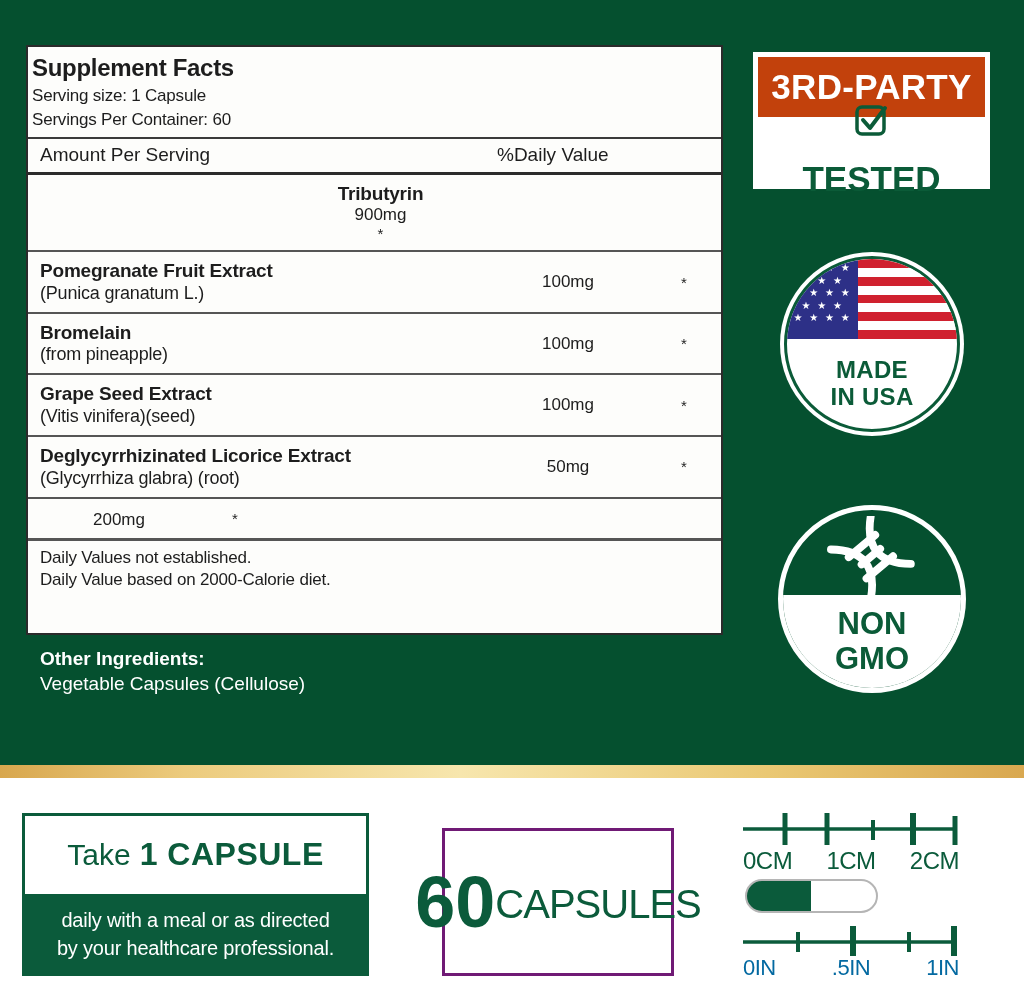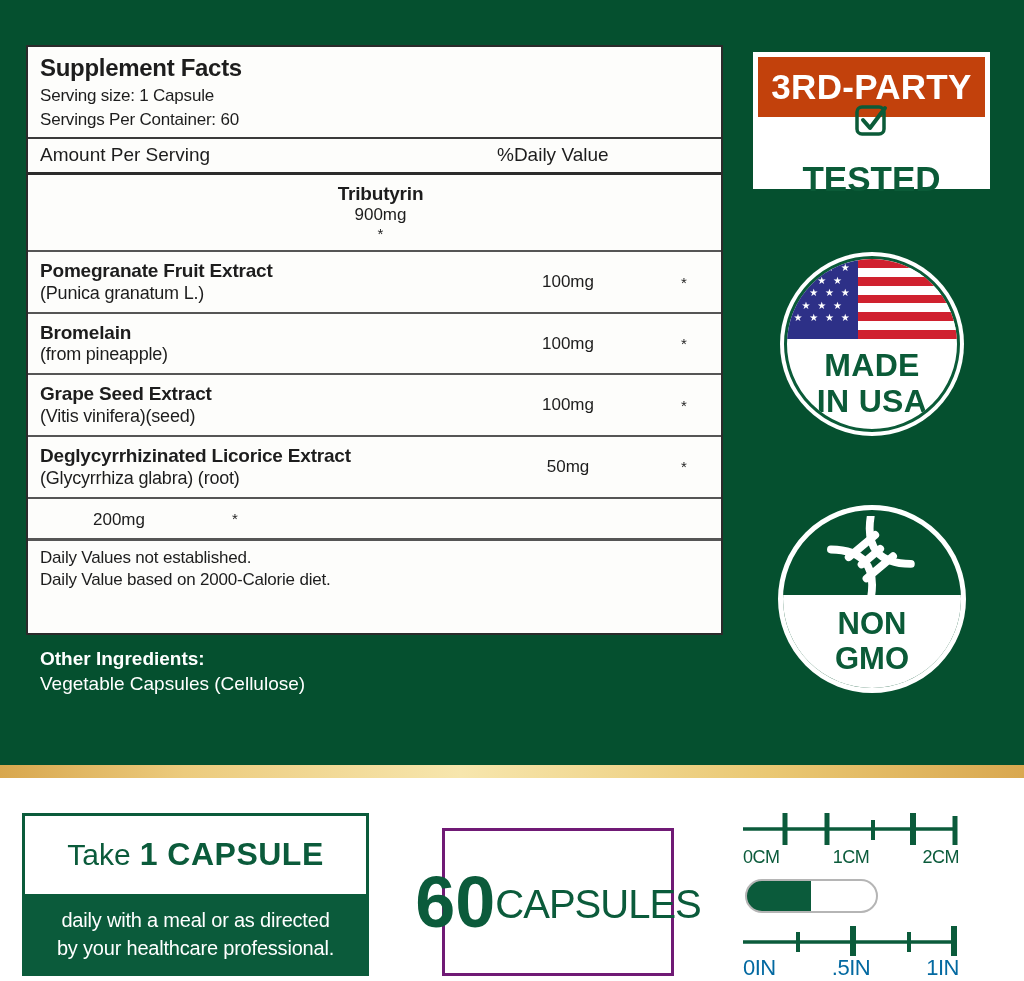--- a/index.html
+++ b/index.html
@@ -16,7 +16,7 @@
   .facts { position:absolute; left:26px; top:45px; width:697px; height:590px;
     background:#fdfdfb; border:2px solid #2b2b2b; box-sizing:border-box; color:#1d1d1d;
     display:flex; flex-direction:column; }
-  .facts-head { padding:7px 10px 6px 12px; border-bottom:2px solid #3a3a3a; }
+  .facts-head { padding:7px 10px 6px 4px; border-bottom:2px solid #3a3a3a; }
   .facts-title { font-size:24px; font-weight:bold; letter-spacing:-0.3px; }
   .facts-serving { font-size:17px; line-height:1.2; margin-top:4px; letter-spacing:-0.2px; }
   .cols { display:flex; align-items:center; padding-left:12px; height:33px;

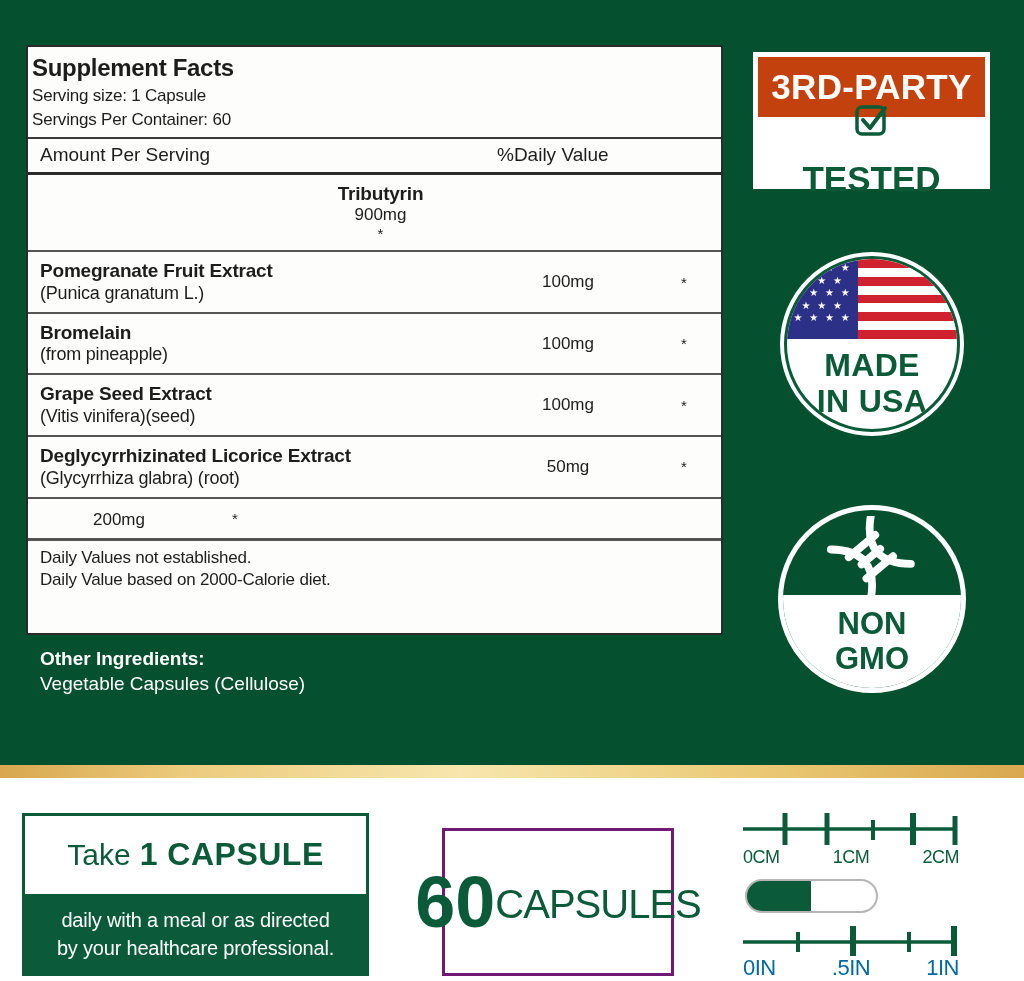--- a/index.html
+++ b/index.html
@@ -59,7 +59,7 @@
   .usa-stripes { flex:1; background:repeating-linear-gradient(180deg,#d0212f 0 8.9px,#fff 8.9px 17.8px); }
   .usa-text { position:absolute; top:47%; left:0; right:0; bottom:0; display:flex;
     flex-direction:column; align-items:center; justify-content:center;
-    color:#0b5b38; font-weight:bold; font-size:32px; line-height:1.12; letter-spacing:0.3px; }
+    color:#0b5b38; font-weight:bold; font-size:24px; line-height:1.12; letter-spacing:0.3px; }
 
   
   .gmo-badge { position:absolute; left:778px; top:505px; width:188px; height:188px;

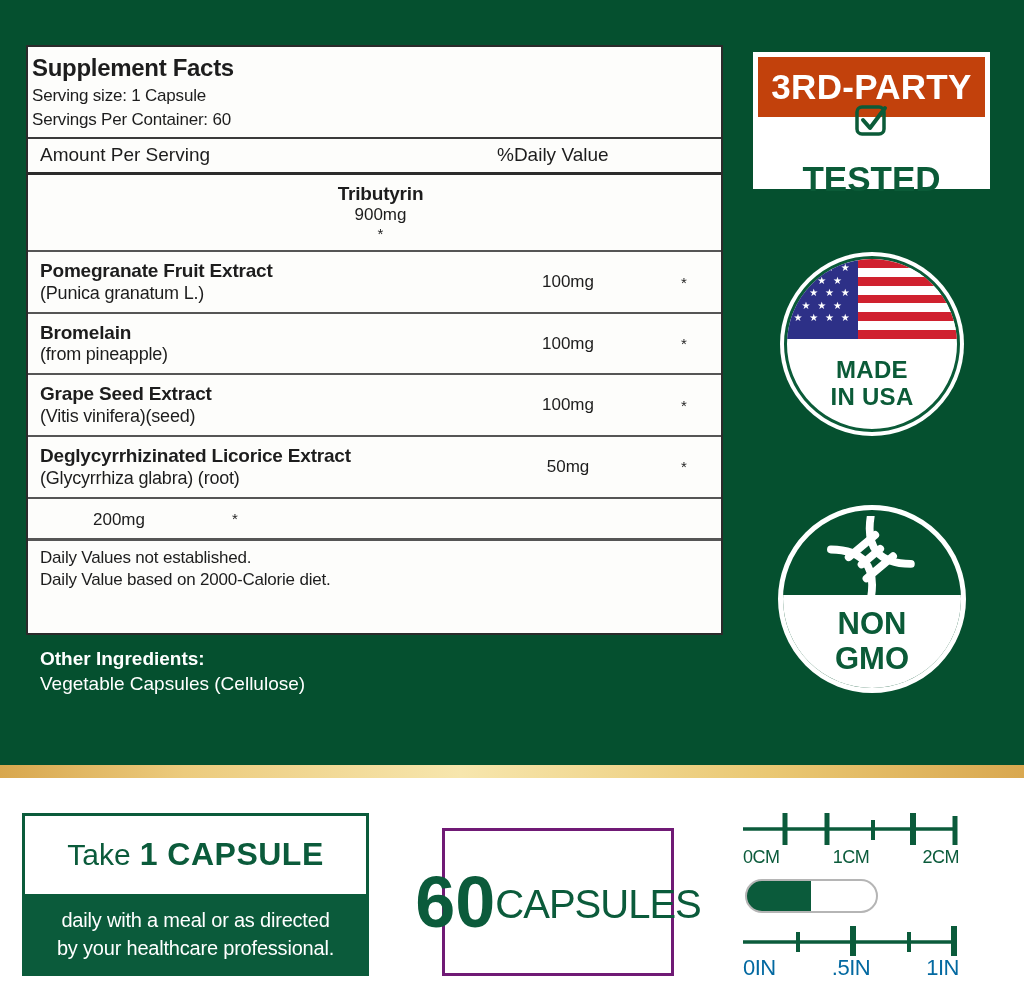--- a/index.html
+++ b/index.html
@@ -89,7 +89,7 @@
   
   .ruler-cm-svg { position:absolute; left:743px; top:808px; }
   .ruler-cm-labels { position:absolute; left:743px; top:847px; width:216px;
-    display:flex; justify-content:space-between; color:#0b5b3b; font-size:18px; letter-spacing:-0.5px;align-items:center; }
+    display:flex; justify-content:space-between; color:#0b5b3b; font-size:24px; letter-spacing:-0.5px;align-items:center; }
   .capsule { position:absolute; left:745px; top:879px; width:133px; height:34px;
     border-radius:17px; border:2px solid #b5b5b5; box-sizing:border-box;
     background:linear-gradient(90deg,#0b5b3b 0 50%,#fff 50%); }

